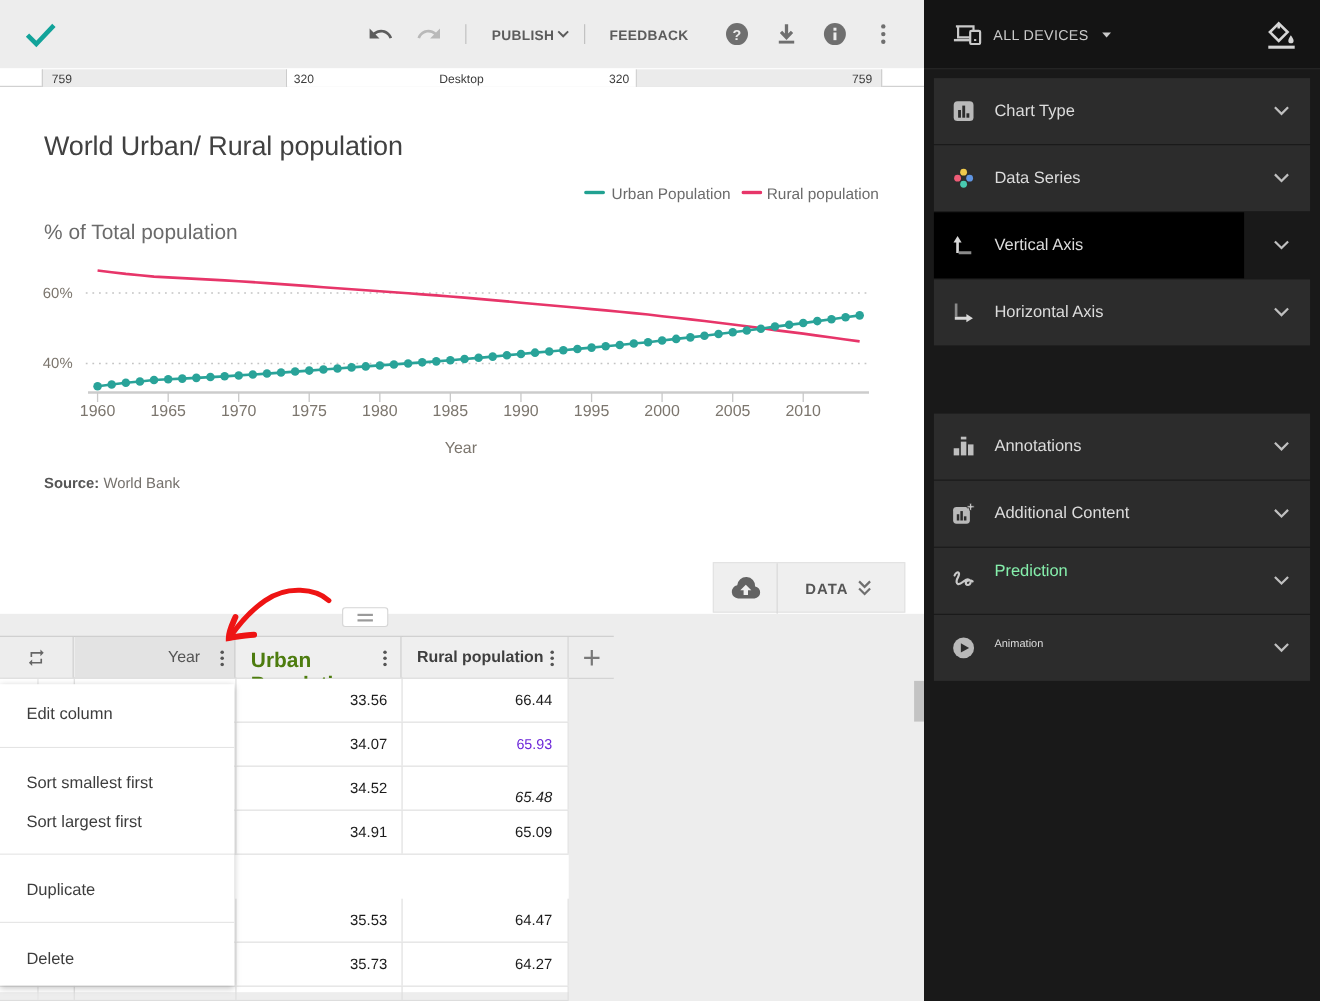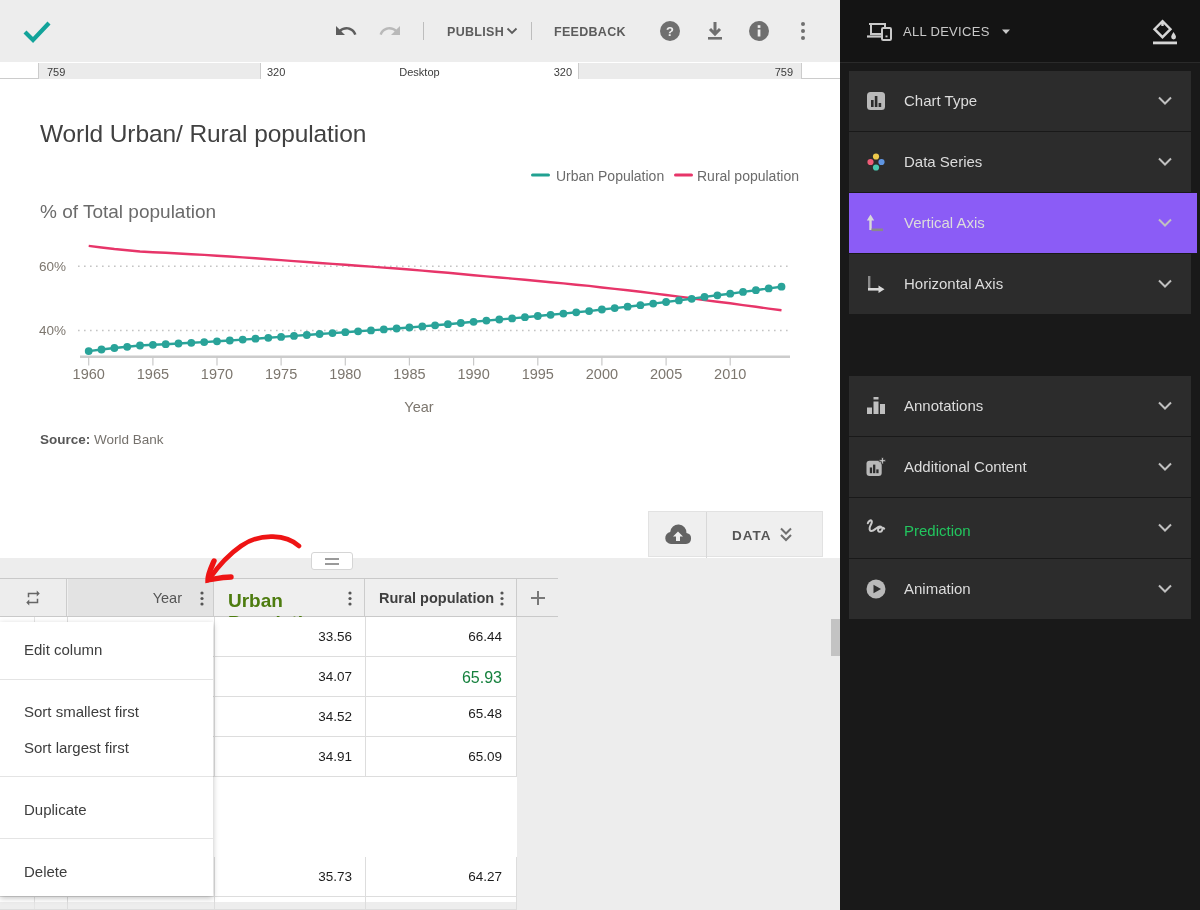--- a/index.html
+++ b/index.html
@@ -351,7 +351,7 @@
         <path d="M2 1.5 L8 7.5 L14 1.5" fill="none" stroke="#c0c0c0" stroke-width="2"></path>
       </svg>
 </div>
-<div class="abs" style="left:9px;top:193px;width:348px;height:59.5px;background:#8b5cf6;">
+<div class="abs" style="left:9px;top:193px;width:282px;height:59.5px;background:#000000;">
   <svg class="abs" style="left:17px;top:20px" width="20" height="20" viewBox="0 0 20 20">
         <path d="M4.5 17 L4.5 6" stroke="#d8d8d8" stroke-width="2.4"></path>
         <path d="M0.8 7.5 L4.5 1.5 L8.2 7.5 Z" fill="#d8d8d8"></path>

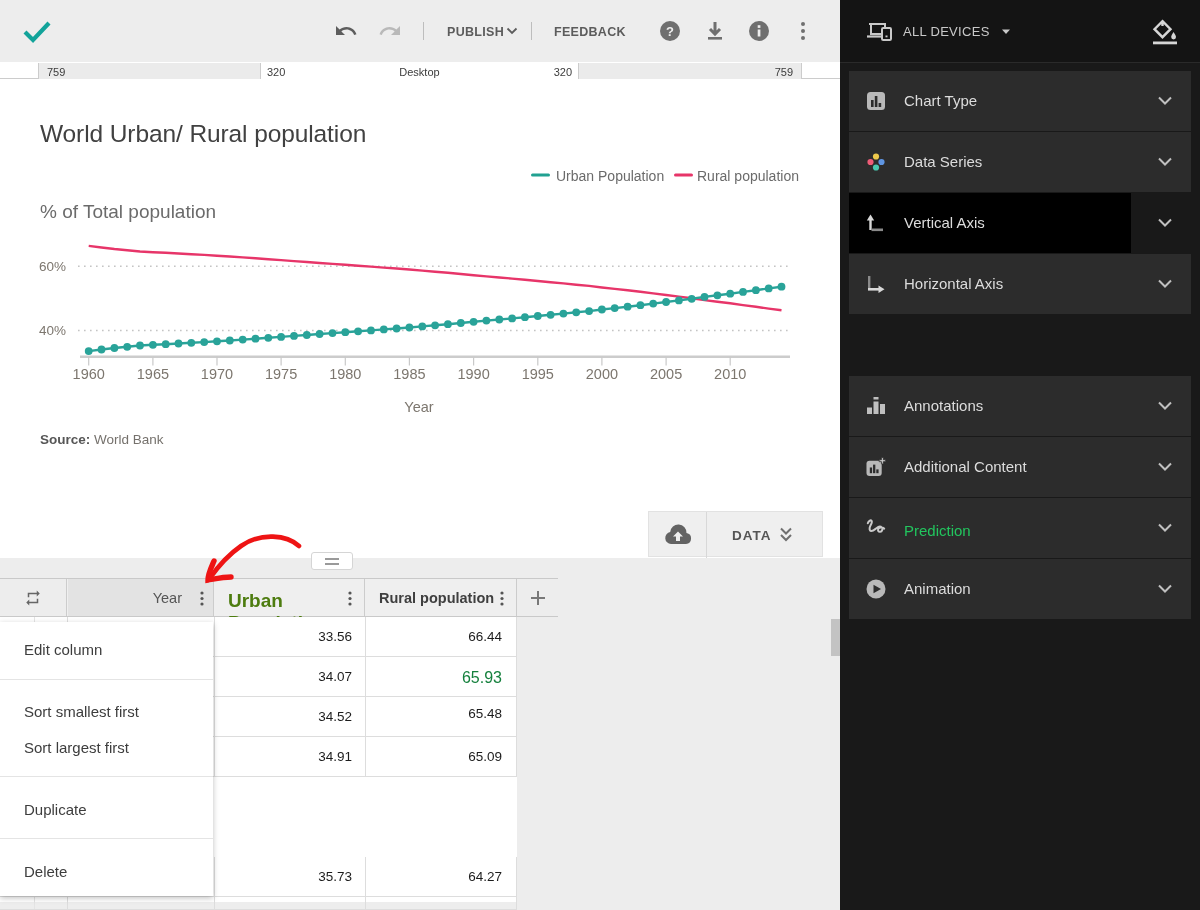--- a/index.html
+++ b/index.html
@@ -404,7 +404,7 @@
   <svg class="abs" style="left:17px;top:20px" width="20" height="20" viewBox="0 0 20 20">
         <path d="M1.8 5.2 C2.4 3.2, 4.6 1.6, 5.6 2.8 C6.6 4, 5.2 6, 4.2 8.2 C3.2 10.4, 3.4 12.6, 5 13 C6.8 13.4, 8.6 11.6, 10.4 10.2 C12.4 8.6, 14.6 8.2, 15.8 9.6 C17 11, 16.2 13.6, 14.2 13.8 C12.4 14, 11.4 12.4, 12.4 10.8 C13.6 9, 16.6 9.4, 18.2 10.6" fill="none" stroke="#c9c9c9" stroke-width="2" stroke-linecap="round"></path>
       </svg>
-  <div class="abs" style="left:55px;top:24px;font-size:15px;color:#22c55e;">Prediction</div>
+  <div class="abs" style="left:55px;top:13px;font-size:15px;color:#86efac;">Prediction</div>
   <svg class="abs" style="left:308px;top:25px" width="16" height="10" viewBox="0 0 16 10">
         <path d="M2 1.5 L8 7.5 L14 1.5" fill="none" stroke="#c0c0c0" stroke-width="2"></path>
       </svg>

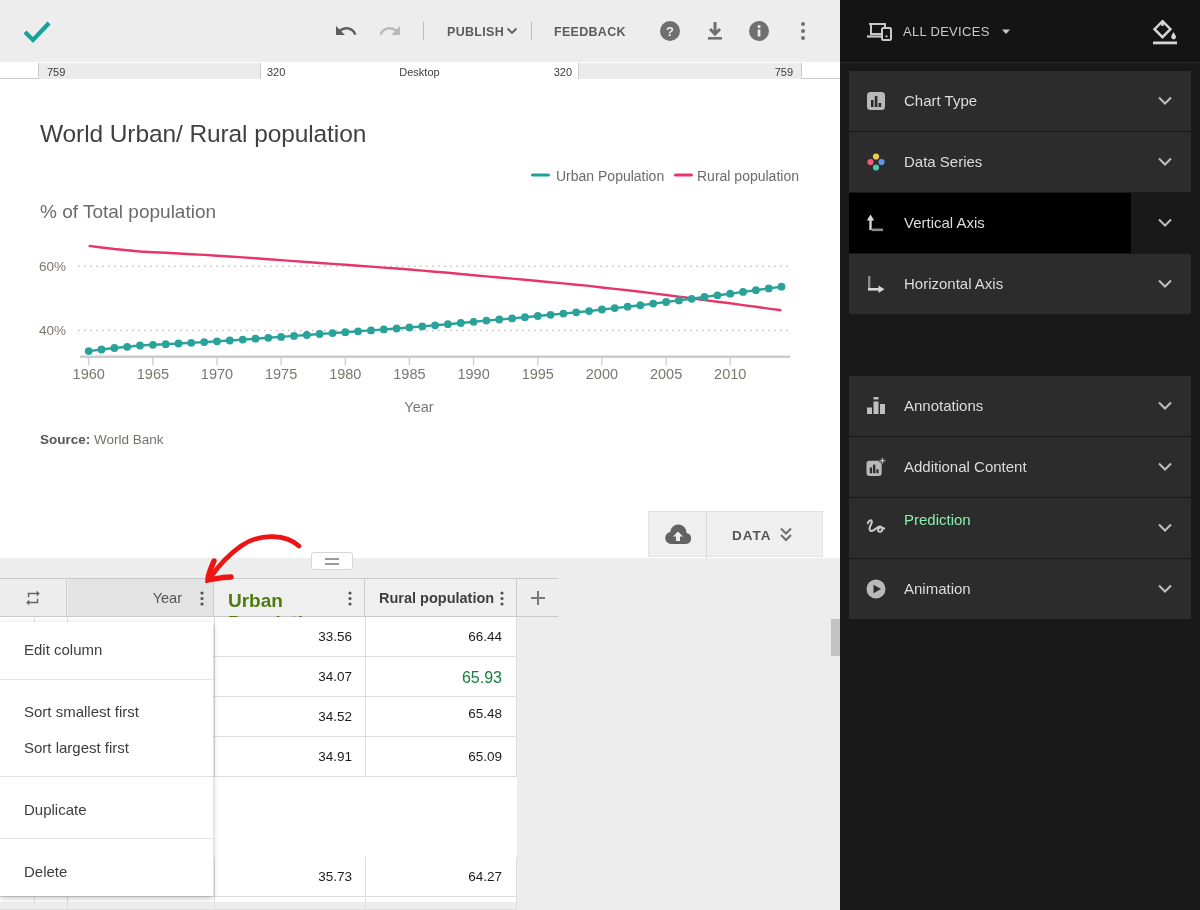--- a/index.html
+++ b/index.html
@@ -414,7 +414,7 @@
         <circle cx="10" cy="10" r="9.5" fill="#b9b9b9"></circle>
         <path d="M7.5 5.8 L15 10 L7.5 14.2 Z" fill="#2c2c2c"></path>
       </svg>
-  <div class="abs" style="left:55px;top:21px;font-size:15px;color:#dcdcdc;">Animation</div>
+  <div class="abs" style="left:55px;top:21px;font-size:10px;color:#dcdcdc;">Animation</div>
   <svg class="abs" style="left:308px;top:25px" width="16" height="10" viewBox="0 0 16 10">
         <path d="M2 1.5 L8 7.5 L14 1.5" fill="none" stroke="#c0c0c0" stroke-width="2"></path>
       </svg>

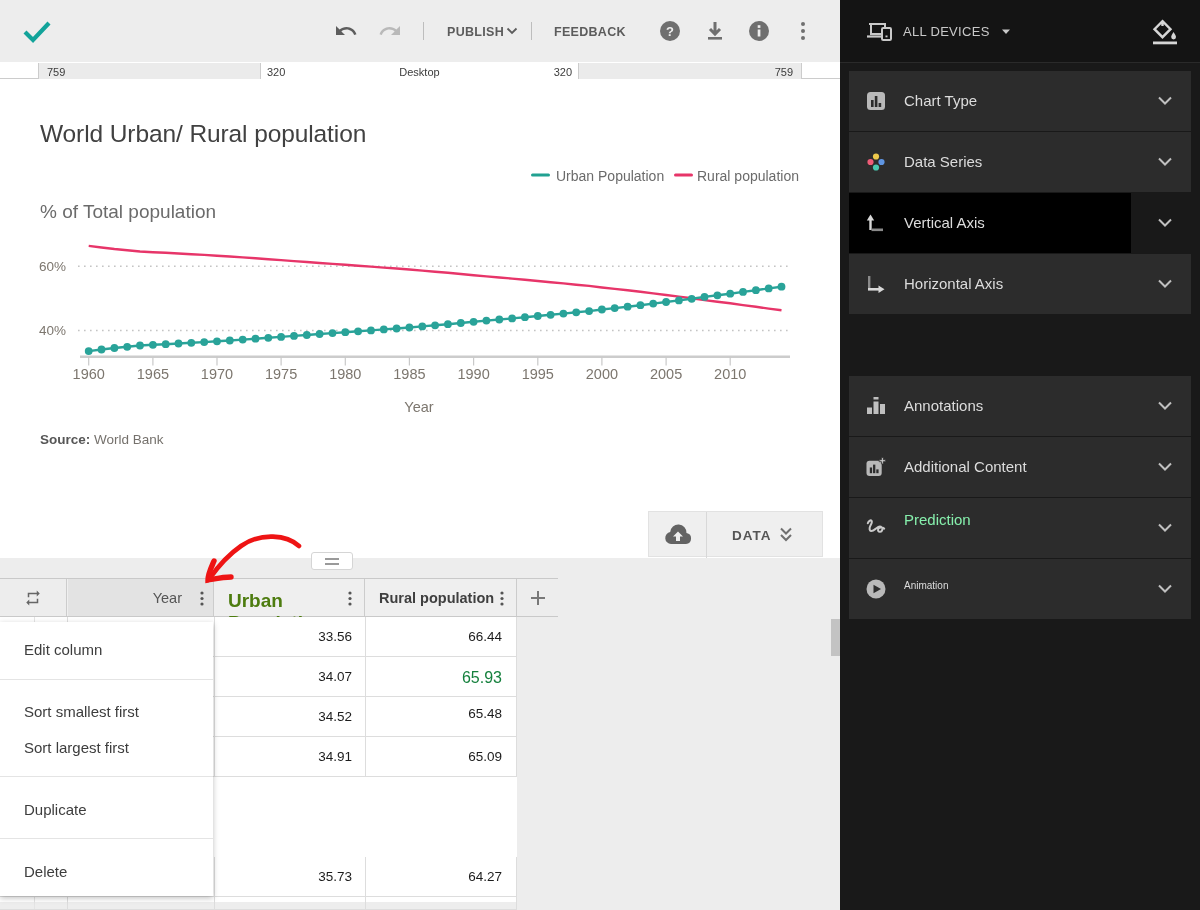--- a/index.html
+++ b/index.html
@@ -252,7 +252,7 @@
         <div class="abs" style="left:365px;top:0;width:1px;height:100%;background:#ddd"></div>
         <div class="abs" style="left:516px;top:0;width:1px;height:100%;background:#ddd"></div>
         <span class="abs" style="right:165px;top:12px;font-size:13.5px;color:#1c1c1c;">34.07</span>
-        <span class="abs" style="right:15px;top:12px;font-size:16px;color:#15803d;">65.93</span>
+        <span class="abs" style="right:15px;top:12px;font-size:13px;color:#6d28d9;">65.93</span>
       </div>
       <div class="abs" style="left:0;top:80px;width:517px;height:40px;border-bottom:1px solid #ddd;">
         <div class="abs" style="left:34px;top:0;width:1px;height:100%;background:#e4e4e4"></div>

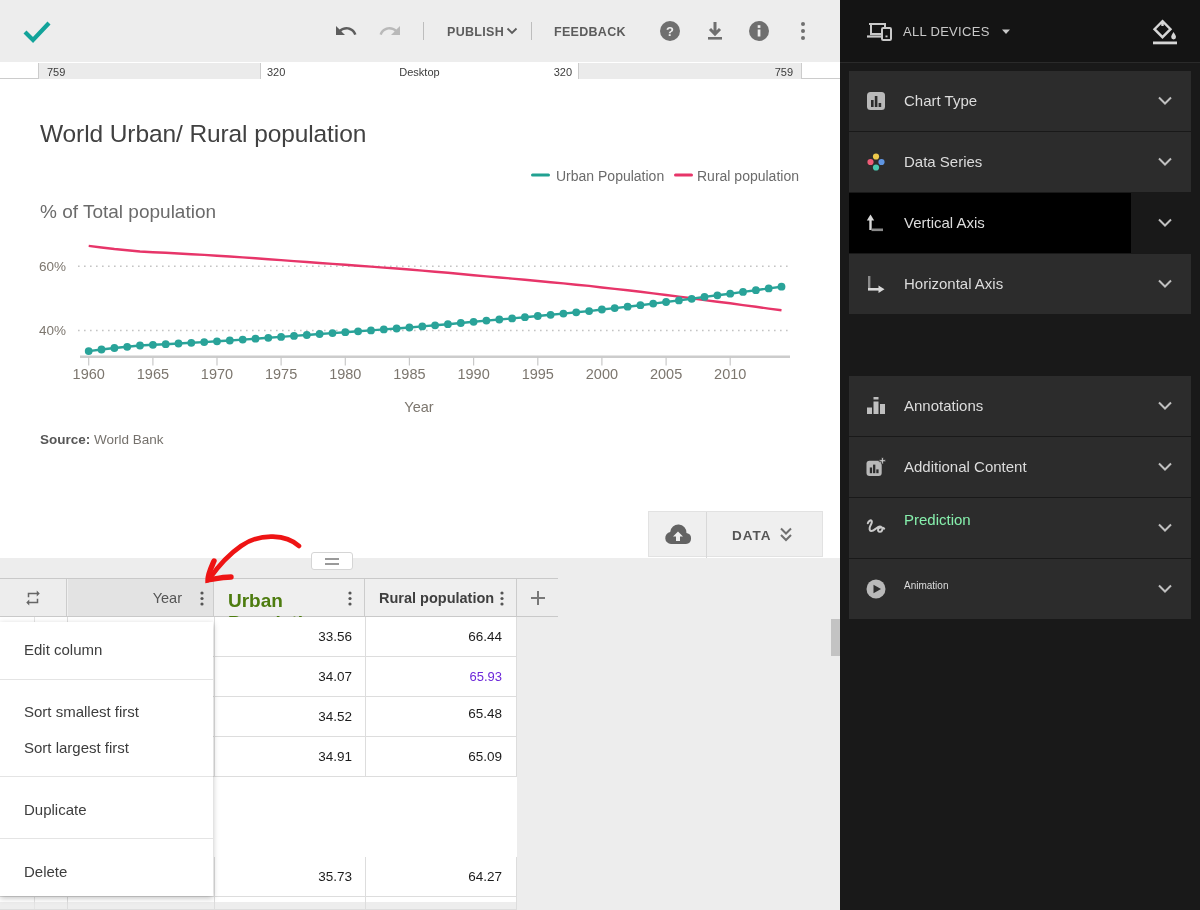--- a/index.html
+++ b/index.html
@@ -261,7 +261,7 @@
         <div class="abs" style="left:365px;top:0;width:1px;height:100%;background:#ddd"></div>
         <div class="abs" style="left:516px;top:0;width:1px;height:100%;background:#ddd"></div>
         <span class="abs" style="right:165px;top:12px;font-size:13.5px;color:#1c1c1c;">34.52</span>
-        <span class="abs" style="right:15px;top:9px;font-size:13.5px;color:#1c1c1c;">65.48</span>
+        <span class="abs" style="right:15px;top:20px;font-size:13.5px;color:#1c1c1c;font-style:italic;">65.48</span>
       </div>
       <div class="abs" style="left:0;top:120px;width:517px;height:40px;border-bottom:1px solid #ddd;">
         <div class="abs" style="left:34px;top:0;width:1px;height:100%;background:#e4e4e4"></div>

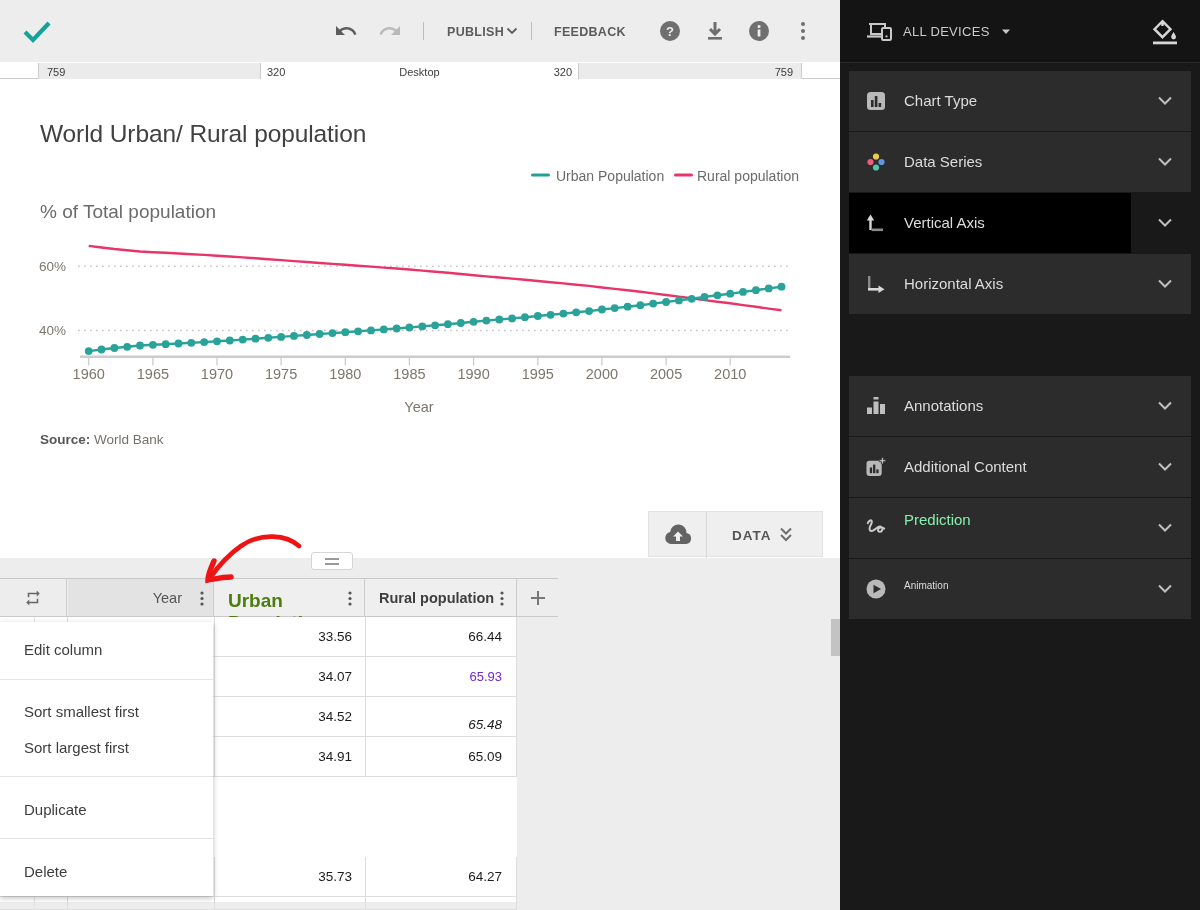--- a/index.html
+++ b/index.html
@@ -272,6 +272,15 @@
         <span class="abs" style="right:165px;top:12px;font-size:13.5px;color:#1c1c1c;">34.91</span>
         <span class="abs" style="right:15px;top:12px;font-size:13.5px;color:#1c1c1c;">65.09</span>
       </div>
+      <div class="abs" style="left:0;top:200px;width:517px;height:40px;border-bottom:1px solid #ddd;">
+        <div class="abs" style="left:34px;top:0;width:1px;height:100%;background:#e4e4e4"></div>
+        <div class="abs" style="left:67px;top:0;width:1px;height:100%;background:#ddd"></div>
+        <div class="abs" style="left:214px;top:0;width:1px;height:100%;background:#ddd"></div>
+        <div class="abs" style="left:365px;top:0;width:1px;height:100%;background:#ddd"></div>
+        <div class="abs" style="left:516px;top:0;width:1px;height:100%;background:#ddd"></div>
+        <span class="abs" style="right:165px;top:12px;font-size:13.5px;color:#1c1c1c;">35.53</span>
+        <span class="abs" style="right:15px;top:12px;font-size:13.5px;color:#1c1c1c;">64.47</span>
+      </div>
       <div class="abs" style="left:0;top:240px;width:517px;height:40px;border-bottom:1px solid #ddd;">
         <div class="abs" style="left:34px;top:0;width:1px;height:100%;background:#e4e4e4"></div>
         <div class="abs" style="left:67px;top:0;width:1px;height:100%;background:#ddd"></div>

